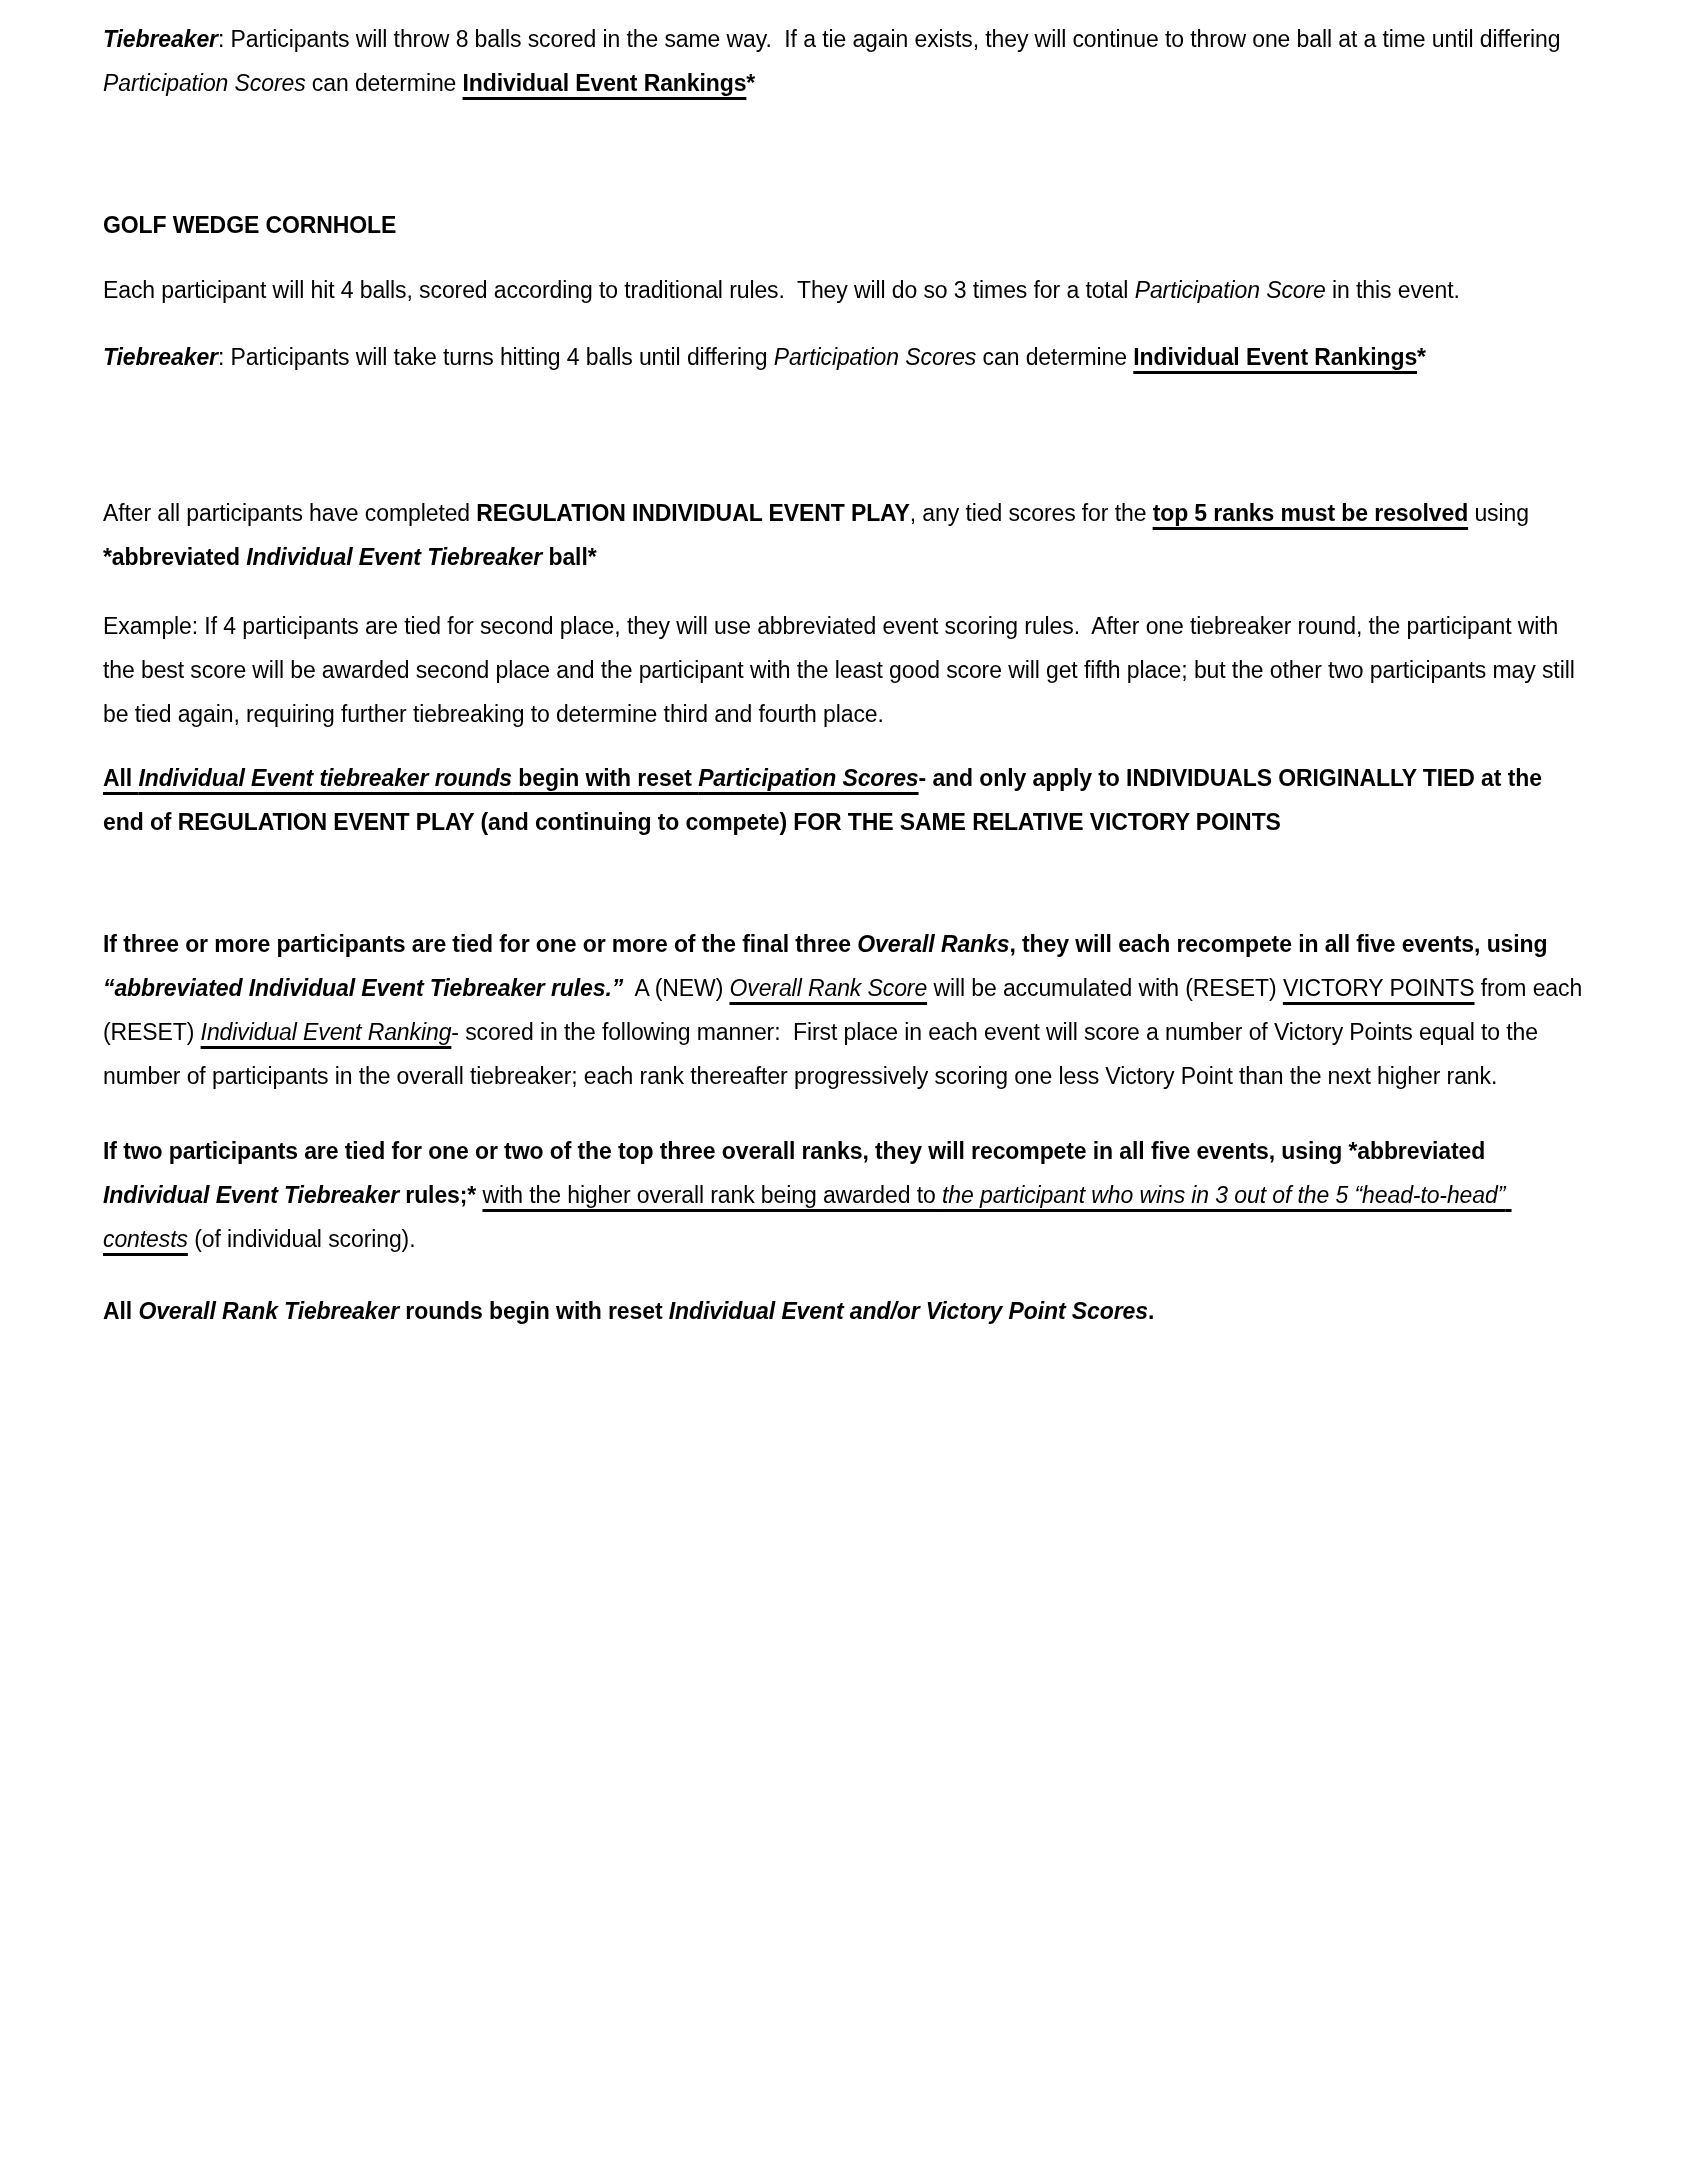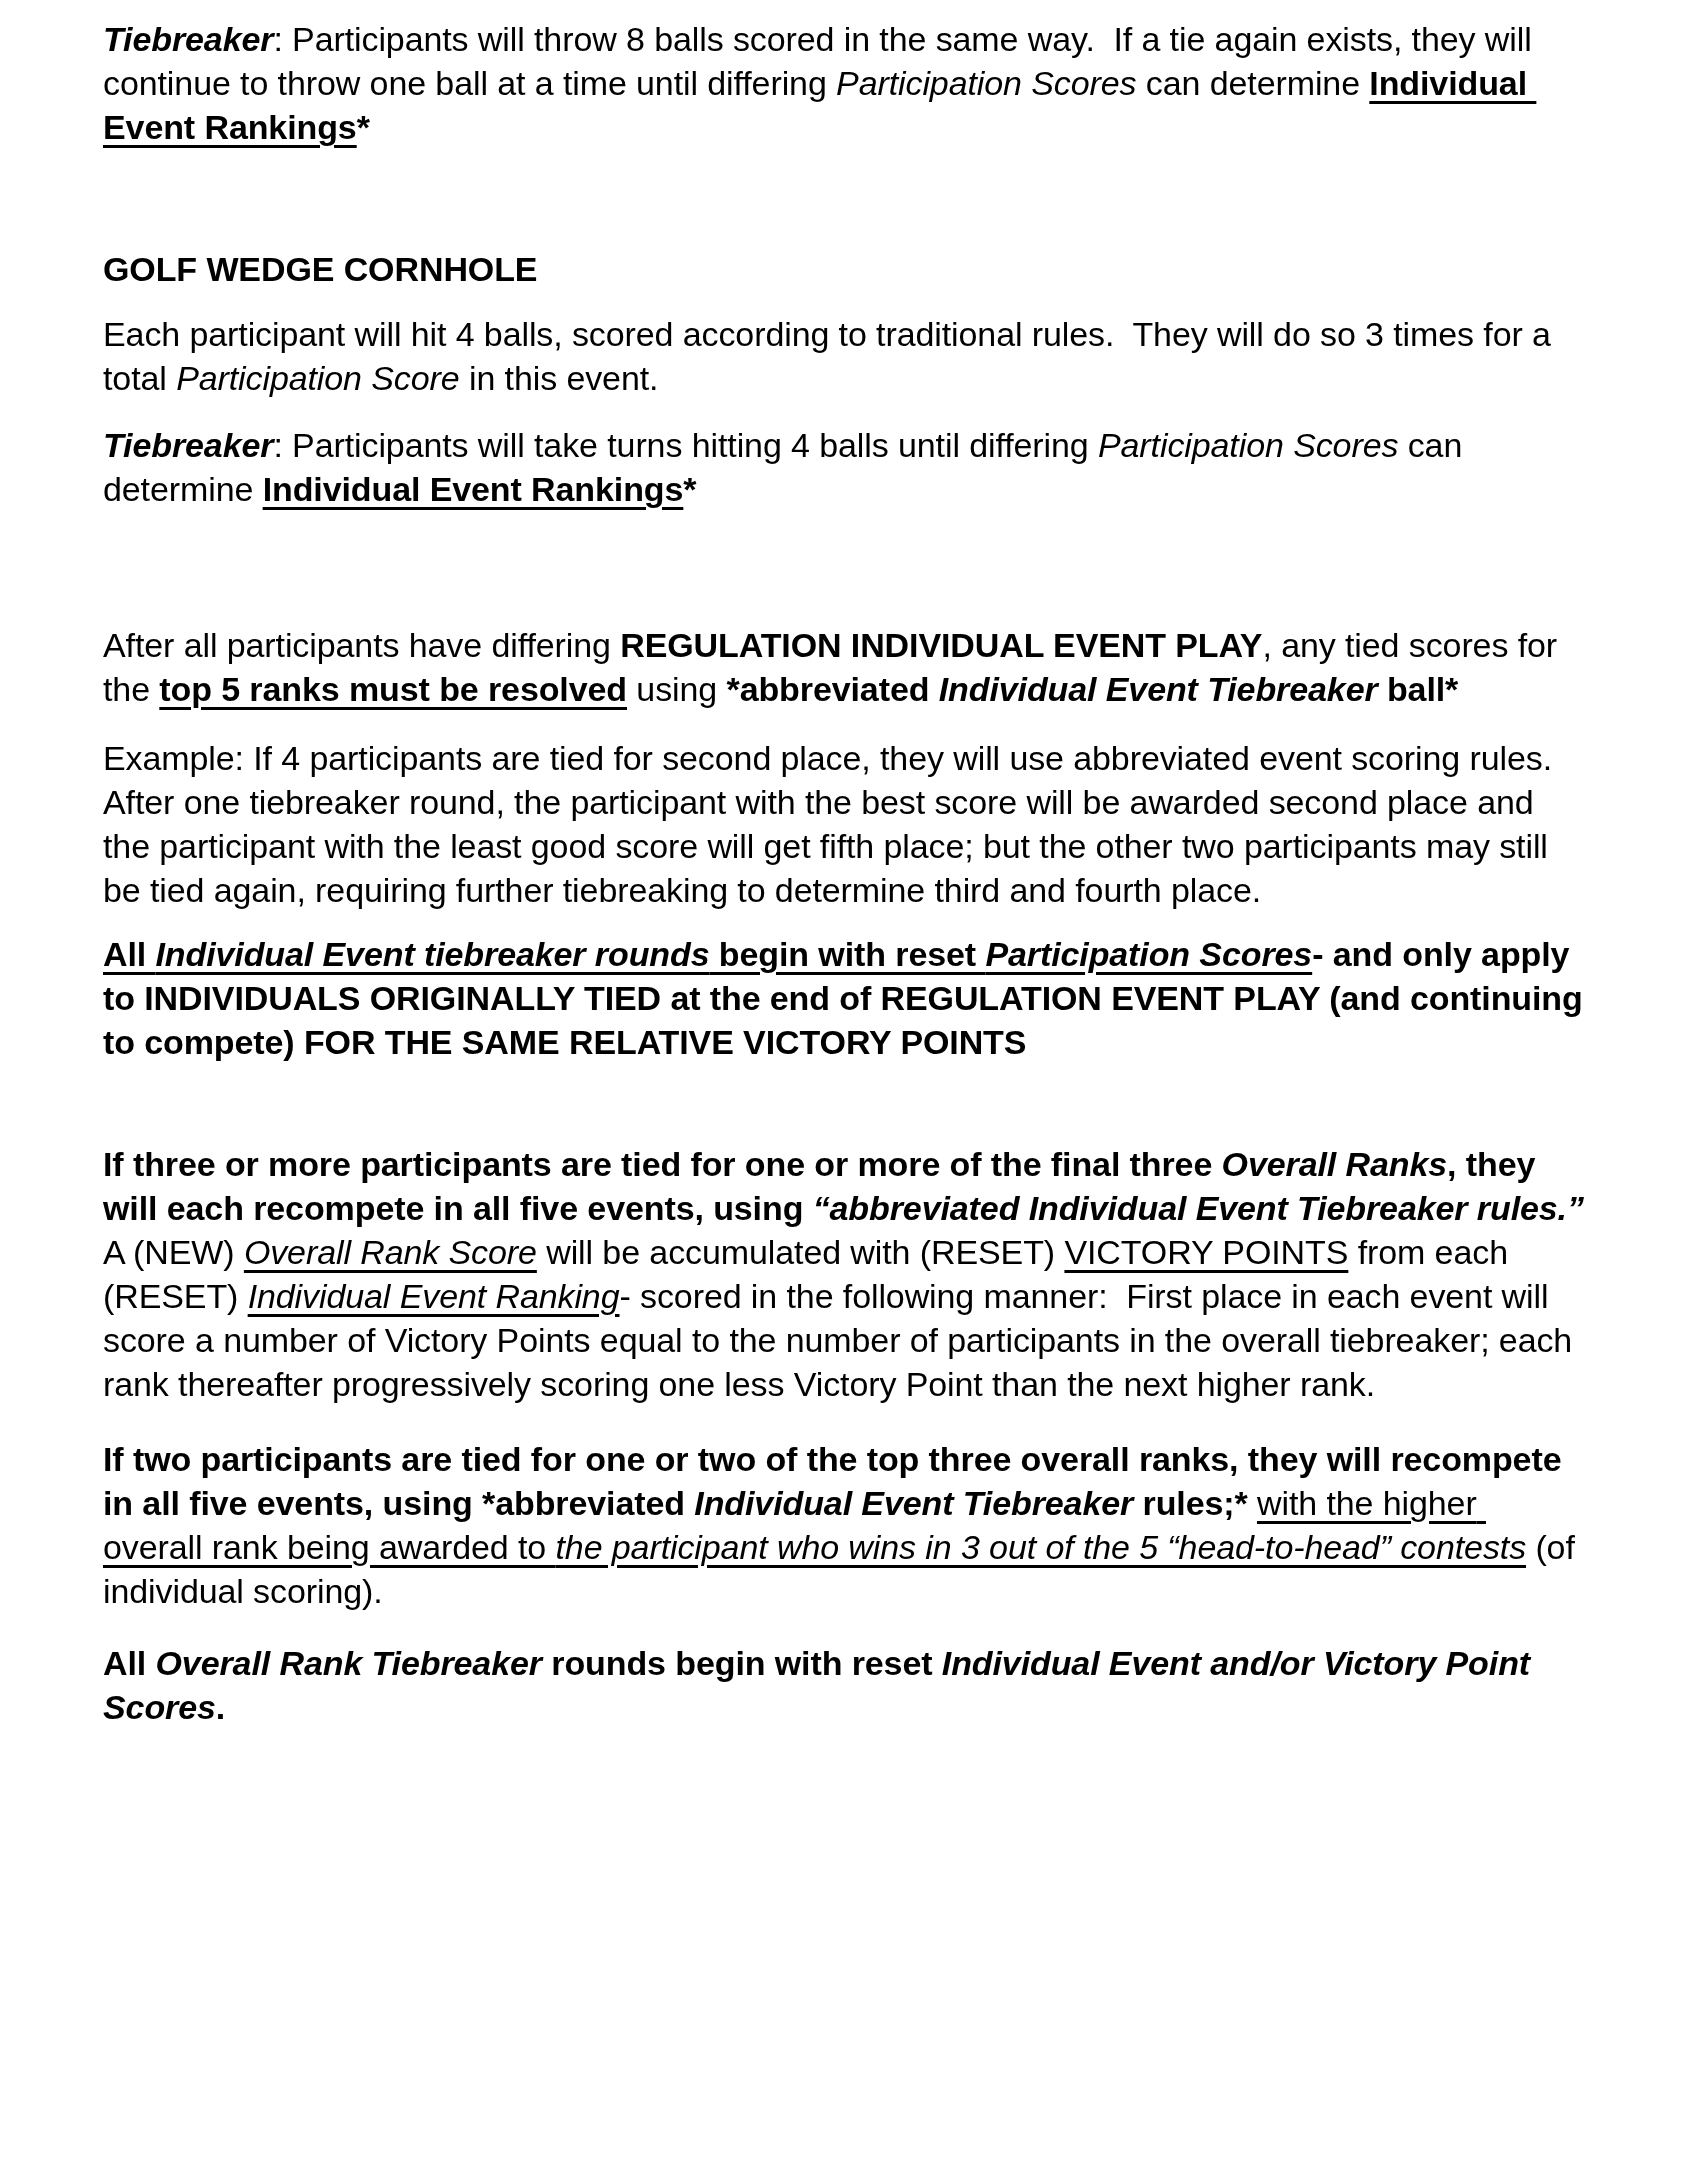--- a/index.html
+++ b/index.html
@@ -23,7 +23,7 @@
   }
   .para {
     width: 1482px;
-    font-size: 34px;
+    font-size: 23px;
     line-height: 44px;
     white-space: pre-wrap;
     word-wrap: break-word;

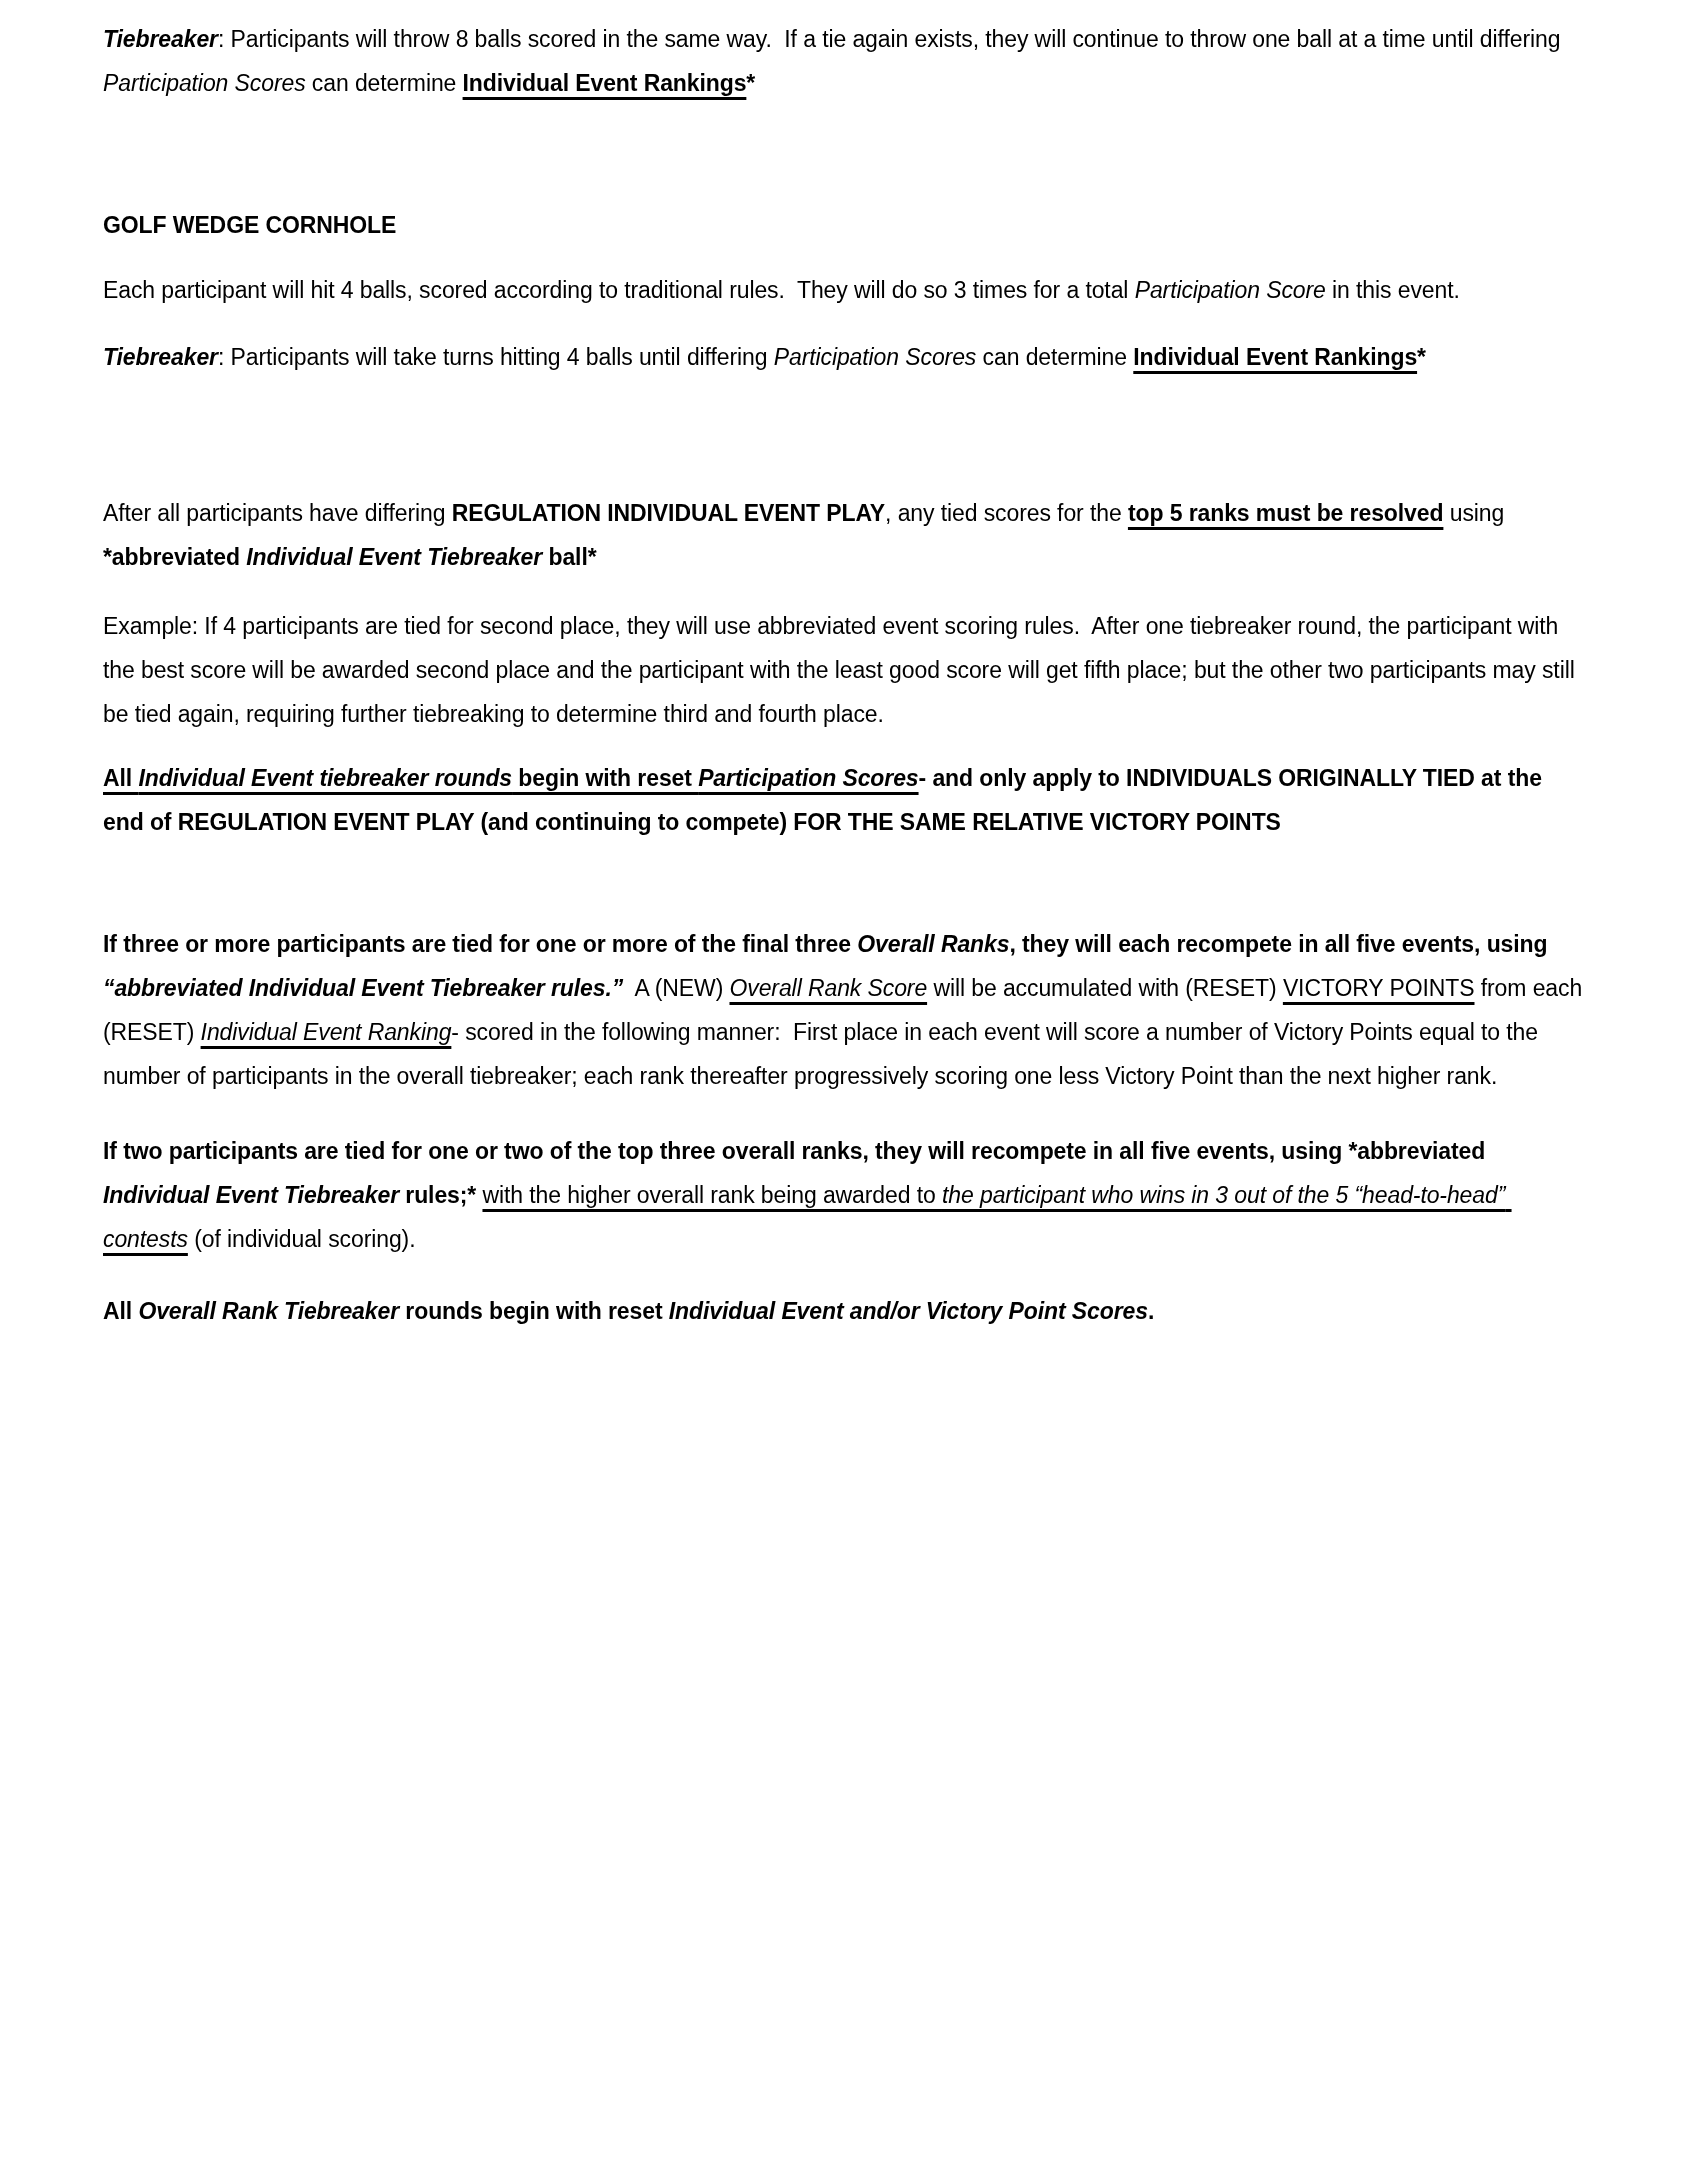--- a/index.html
+++ b/index.html
@@ -67,7 +67,7 @@
   <div class="para mb-p3"><span class="b i">Tiebreaker</span><span>: Participants will take turns hitting 4 balls until differing </span><span class="i">Participation Scores</span><span> can determine </span><span class="b u">Individual Event Rankings</span><span class="b">*</span></div>
 
 
-  <div class="para mb-p4"><span>After all participants have differing </span><span class="b">REGULATION INDIVIDUAL EVENT PLAY</span><span>, any tied scores for the </span><span class="b u">top 5 ranks must be resolved</span><span> using </span><span class="b">*abbreviated </span><span class="b i">Individual Event Tiebreaker</span><span class="b"> ball*</span></div>
+  <div class="para mb-p4"><span>After all participants have completed </span><span class="b">REGULATION INDIVIDUAL EVENT PLAY</span><span>, any tied scores for the </span><span class="b u">top 5 ranks must be resolved</span><span> using </span><span class="b">*abbreviated </span><span class="b i">Individual Event Tiebreaker</span><span class="b"> ball*</span></div>
 
   <div class="para mb-p5"><span>Example: If 4 participants are tied for second place, they will use abbreviated event scoring rules.  After one tiebreaker round, the participant with the best score will be awarded second place and the participant with the least good score will get fifth place; but the other two participants may still be tied again, requiring further tiebreaking to determine third and fourth place.</span></div>
 

